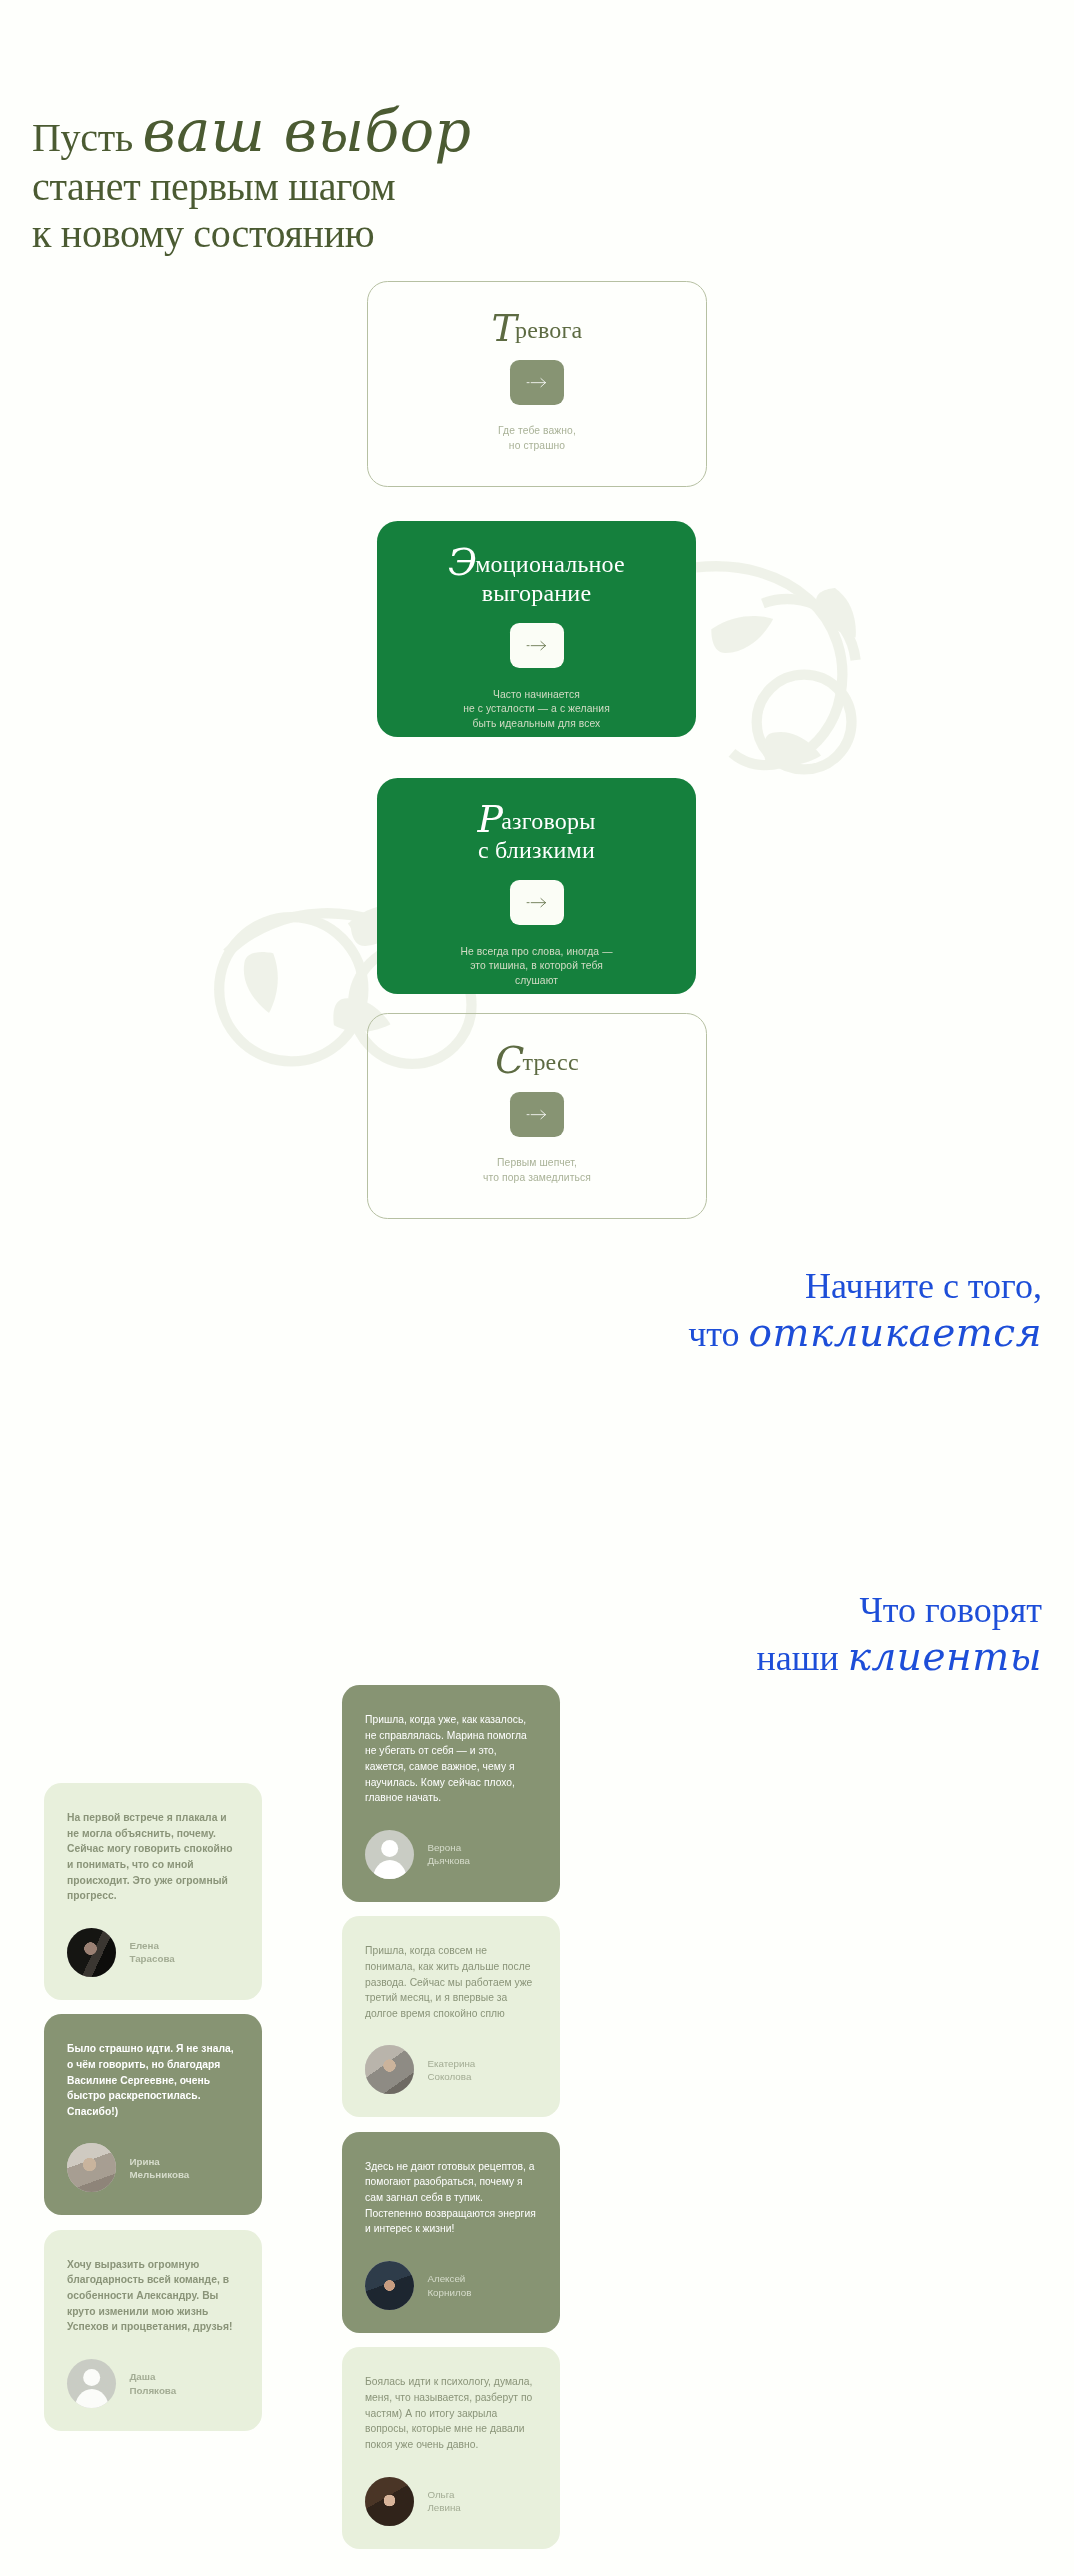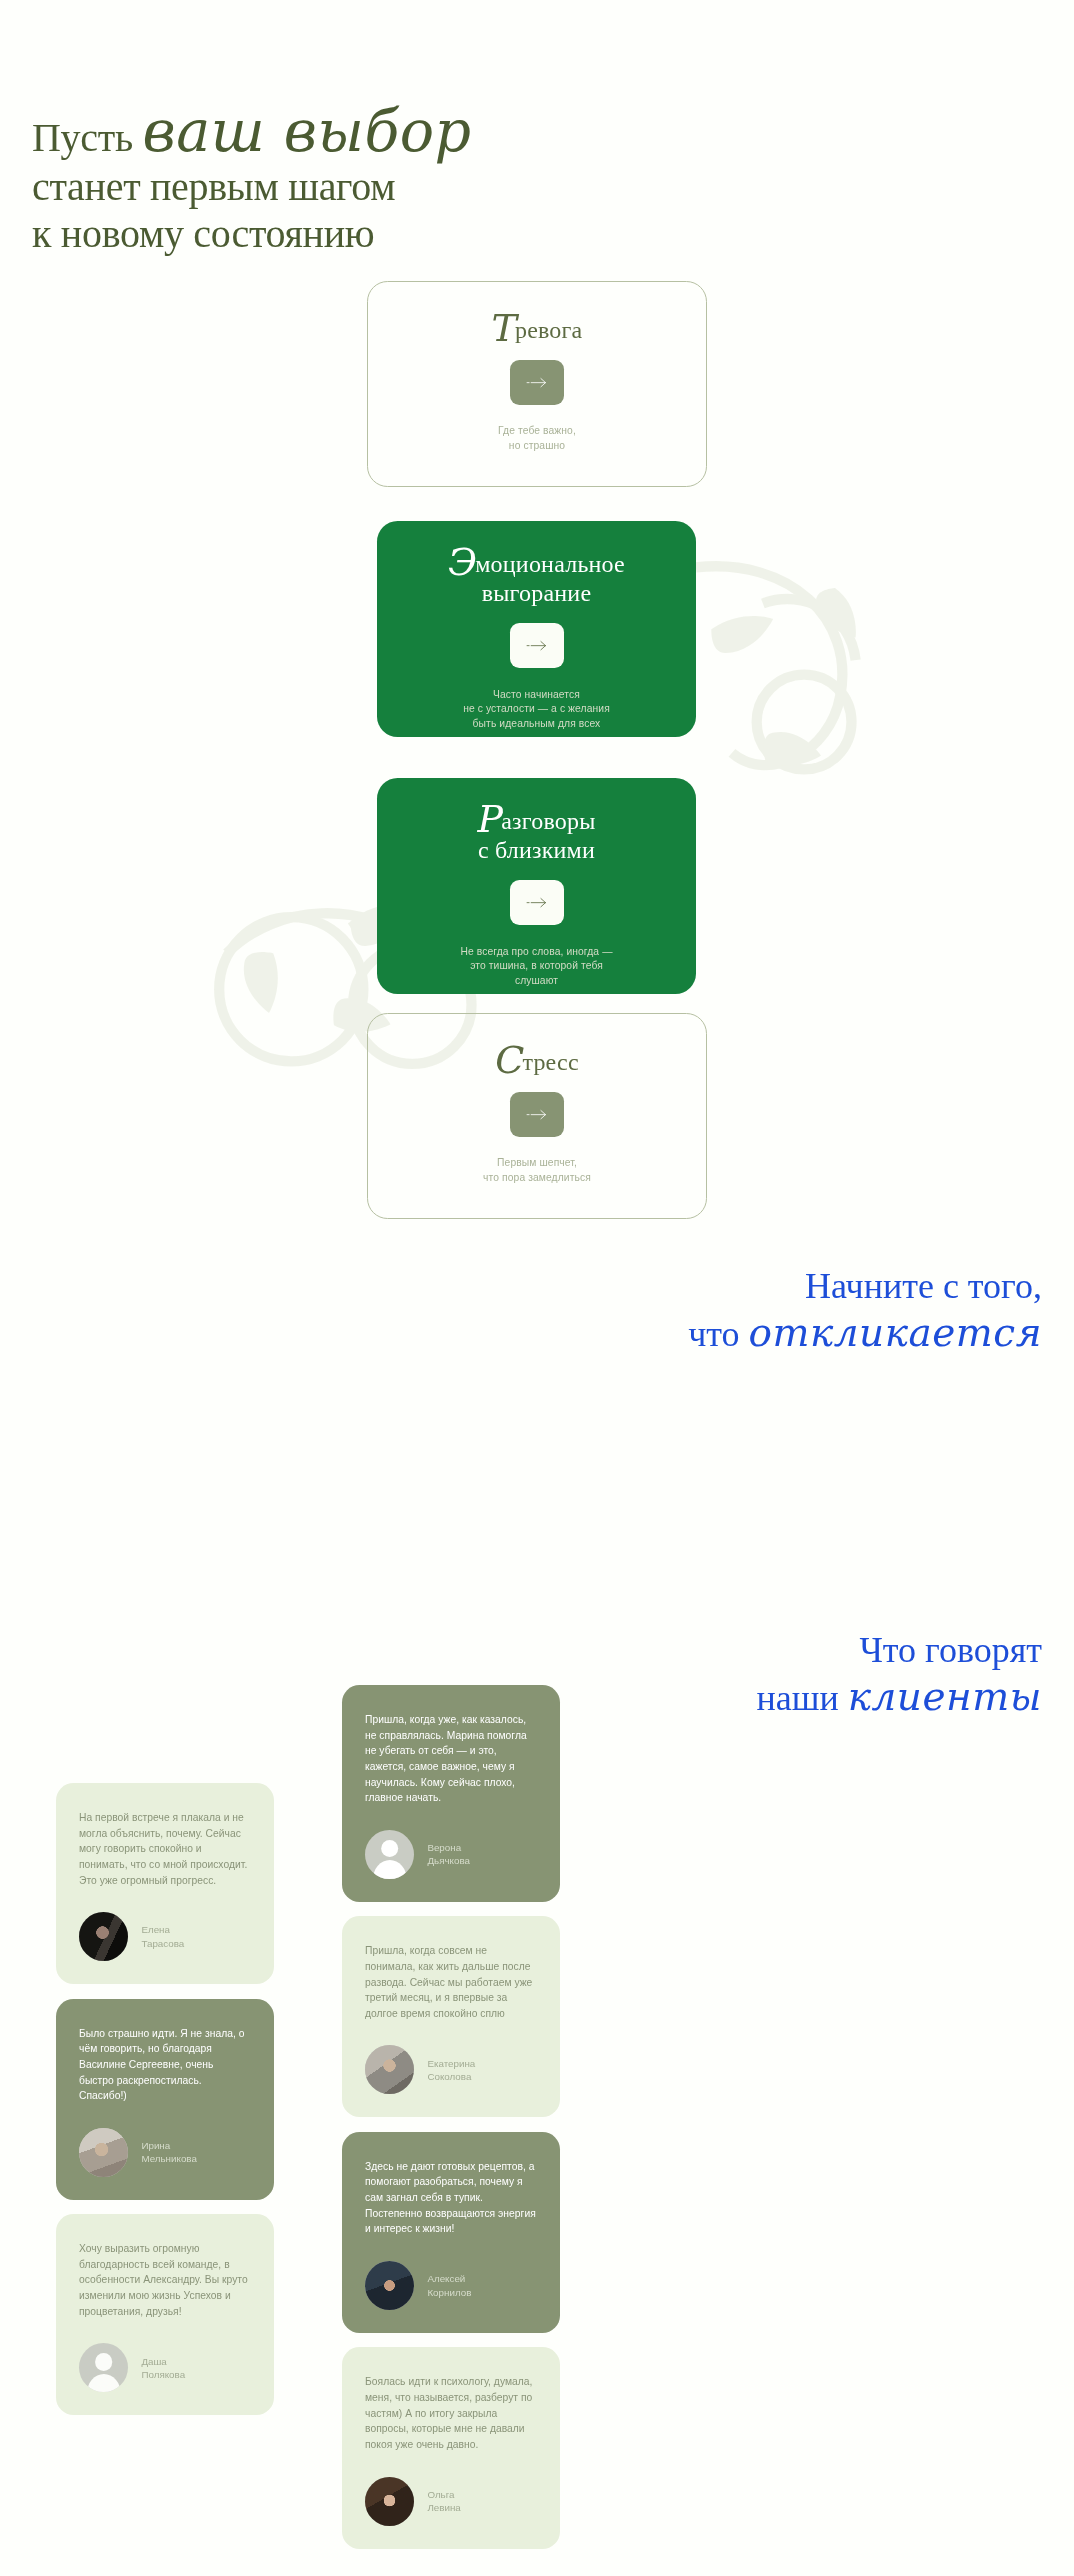--- a/index.html
+++ b/index.html
@@ -121,7 +121,7 @@
     letter-spacing: 0.5px;
   }
   .head-start { top: 1265px; }
-  .head-clients { top: 1589px; margin-top: 40px; }
+  .head-clients { top: 1589px; }
 
   
   .tgrid { position: absolute; left: 0; top: 1685px; width: 1074px; height: 814px; z-index: 2; }

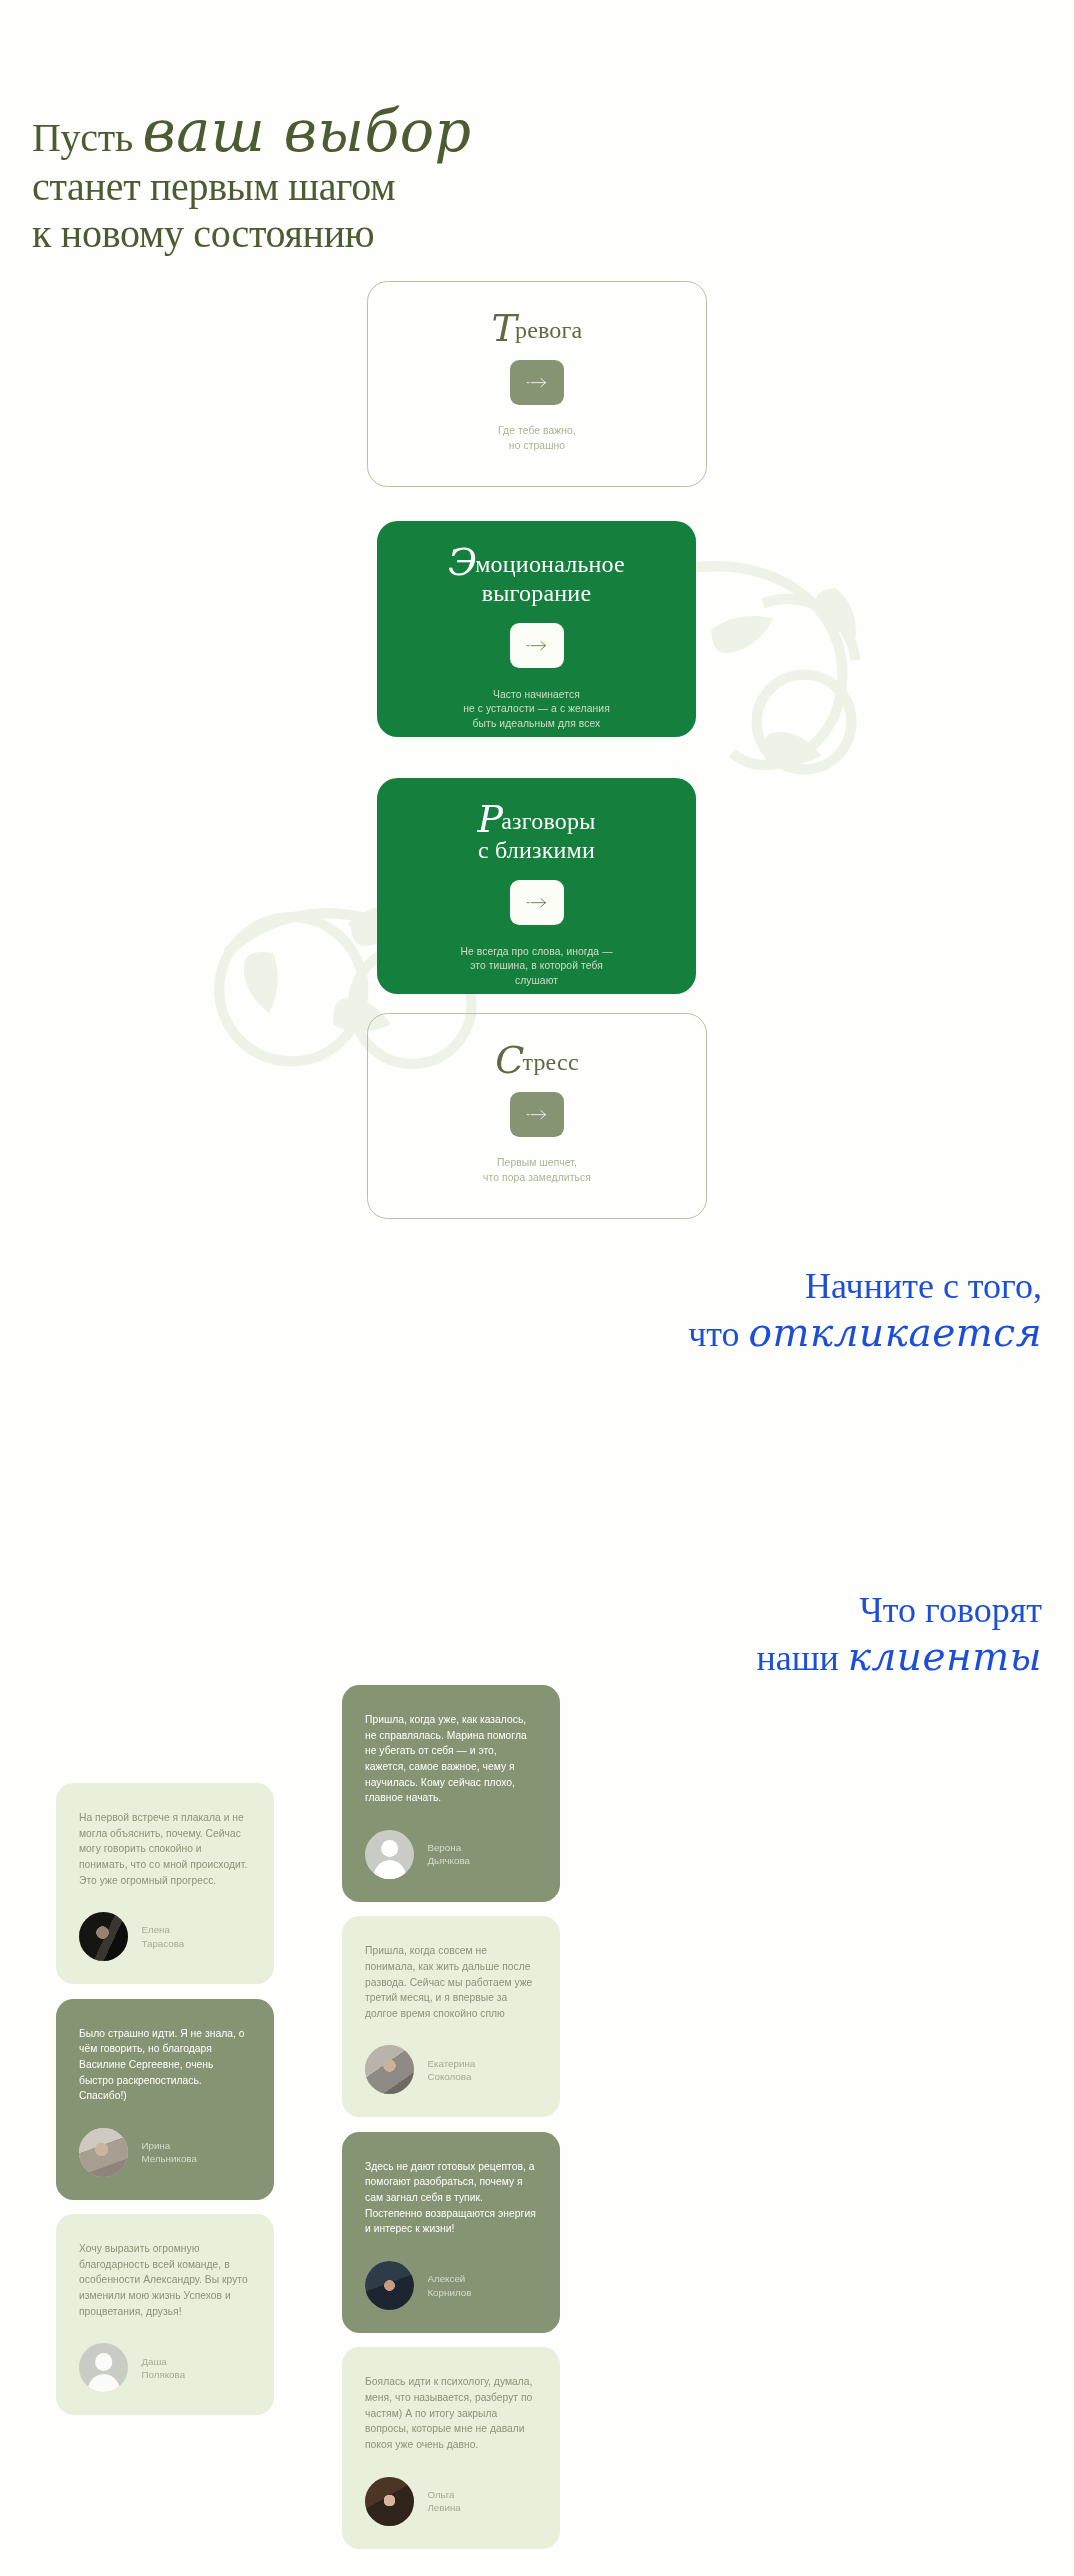--- a/index.html
+++ b/index.html
@@ -126,7 +126,7 @@
   
   .tgrid { position: absolute; left: 0; top: 1685px; width: 1074px; height: 814px; z-index: 2; }
   .tcol { position: absolute; width: 242px; padding-left: 24px; }
-  .col-left  { left: 32px;  top: 98px; }
+  .col-left  { left: 20px;  top: 98px; font-weight: bold; }
   .col-right { left: 318px; top: 0px; }
 
   .tcard {

